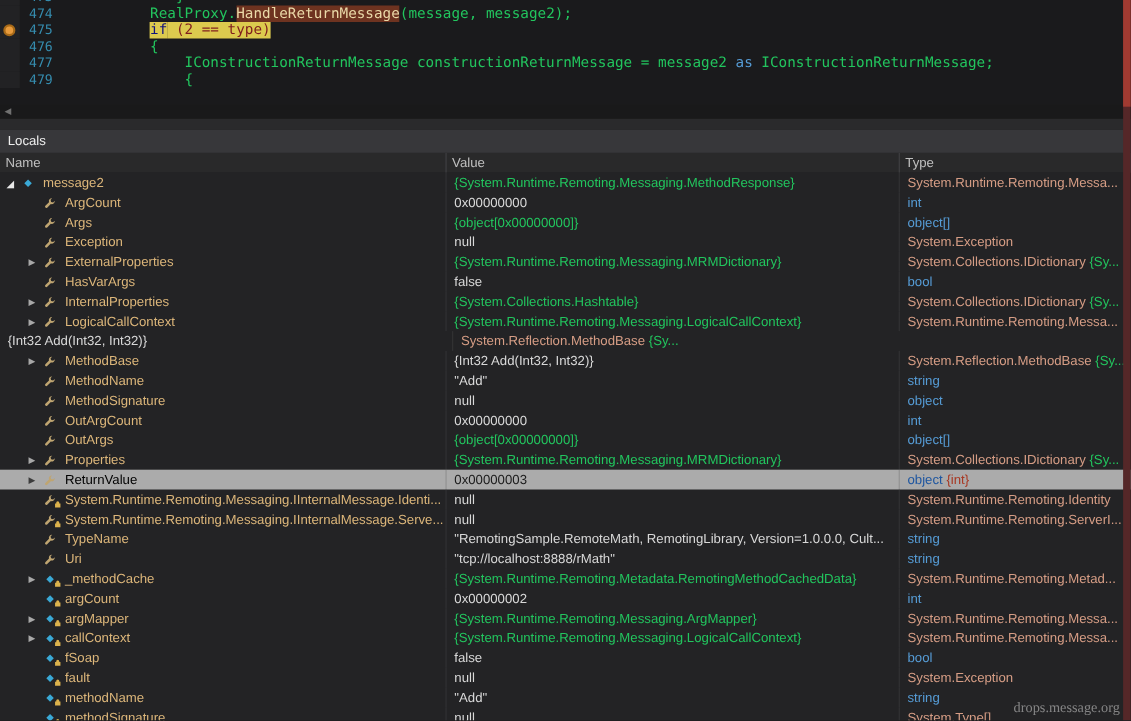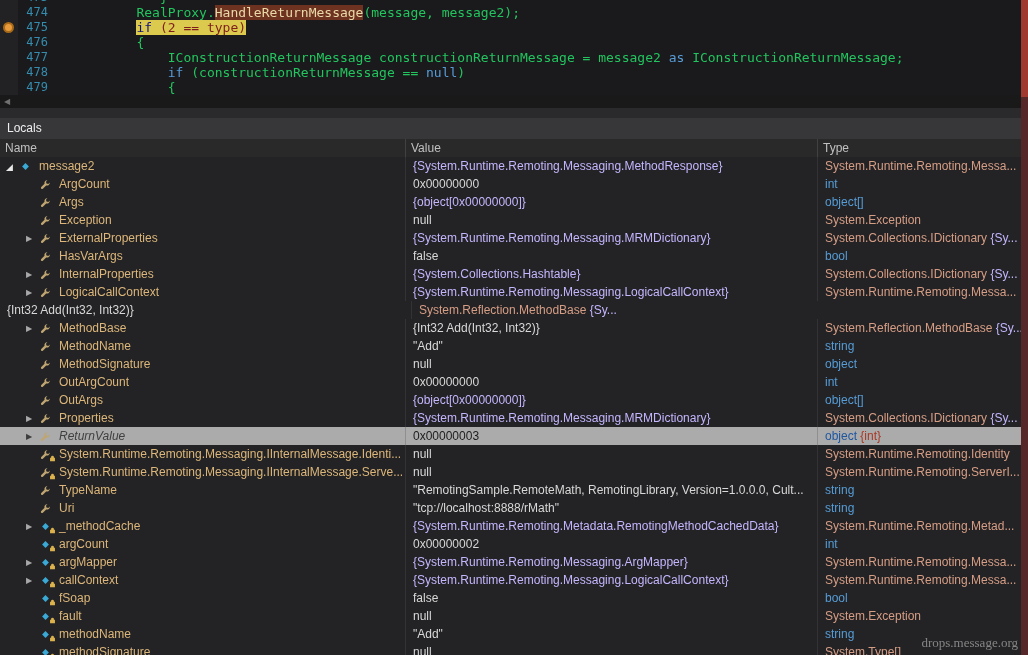--- a/index.html
+++ b/index.html
@@ -69,7 +69,6 @@
         <div class="ed-line"><div class="ed-margin"><span class="bp"></span></div><div class="ed-num">475</div><div class="ed-code"><span class="tok-plain">         </span><span class="tok-ykw">if</span><span class="tok-ytxt"> (2 == type)</span></div></div>
         <div class="ed-line"><div class="ed-margin"></div><div class="ed-num">476</div><div class="ed-code"><span class="tok-plain">         {</span></div></div>
         <div class="ed-line"><div class="ed-margin"></div><div class="ed-num">477</div><div class="ed-code"><span class="tok-plain">             IConstructionReturnMessage constructionReturnMessage = message2 </span><span class="tok-kw">as</span><span class="tok-plain"> IConstructionReturnMessage;</span></div></div>
-        <div class="ed-line"><div class="ed-margin"></div><div class="ed-num">478</div><div class="ed-code"><span class="tok-plain">             </span><span class="tok-kw">if</span><span class="tok-plain"> (constructionReturnMessage == </span><span class="tok-kw">null</span><span class="tok-plain">)</span></div></div>
         <div class="ed-line"><div class="ed-margin"></div><div class="ed-num">479</div><div class="ed-code"><span class="tok-plain">             {</span></div></div>
       </div>
   </div>

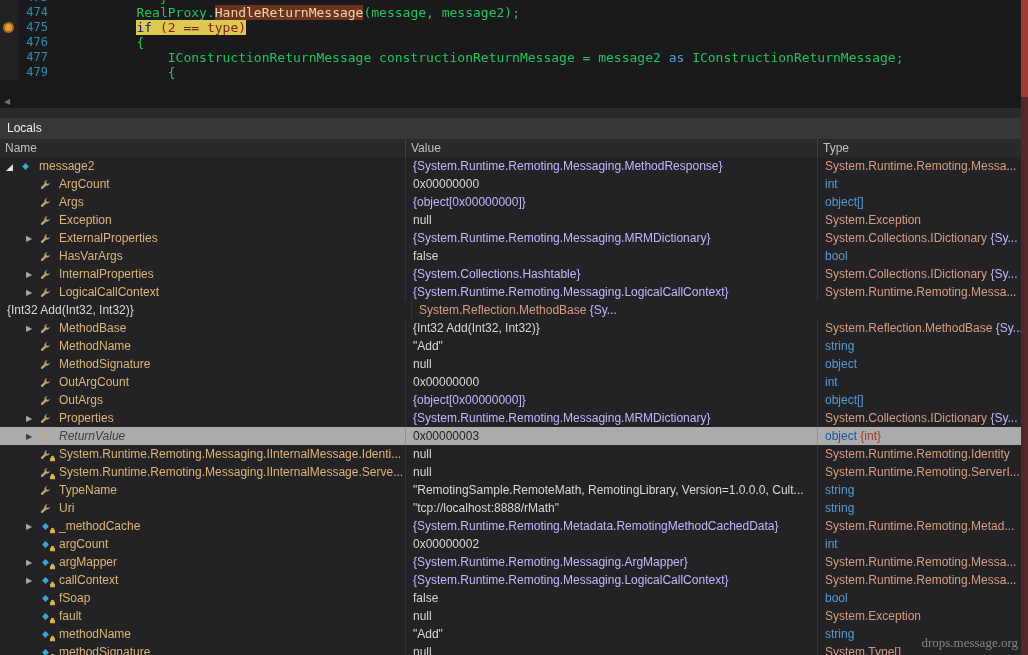--- a/index.html
+++ b/index.html
@@ -41,7 +41,7 @@
   .nm{color:#dcb67a;}
   .nm-green{color:#404040;font-style:italic;}
   .sg-plain{color:#d8d8d8;}
-  .sg-obj{color:#c4b5fd;}
+  .sg-obj{color:#22c55e;}
   .sg-kw{color:#569cd6;}
   .sg-tan{color:#d69d85;}
   .selected{background:#ababab;}

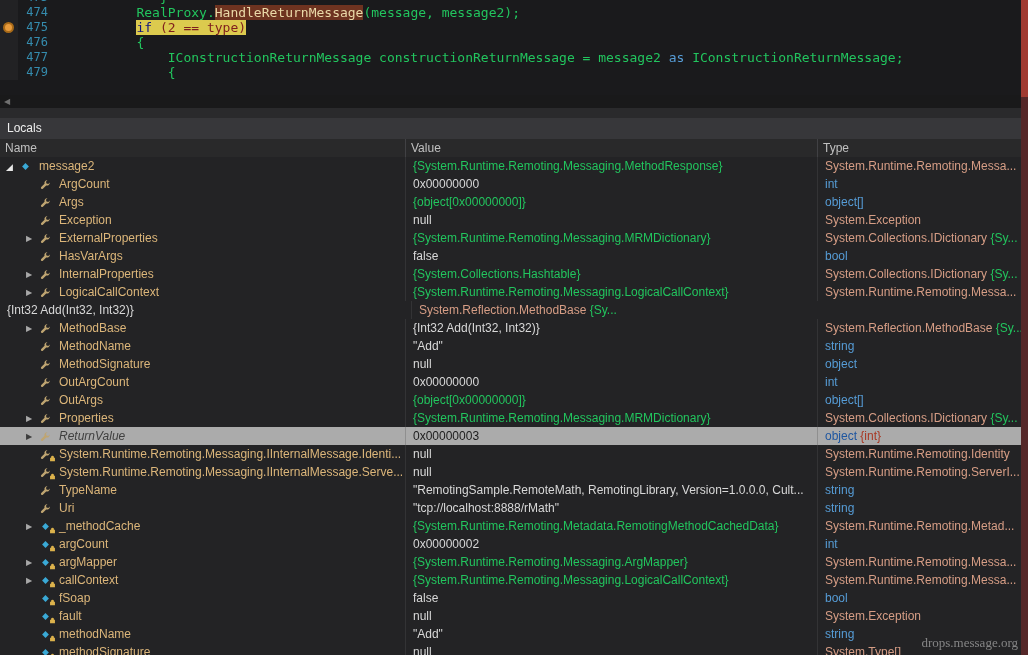--- a/index.html
+++ b/index.html
@@ -39,7 +39,7 @@
   .icon svg{width:11px;height:11px;position:absolute;left:0;top:1px;}
   .icon svg.lk{width:7px;height:7px;left:auto;right:-1px;top:auto;bottom:-1px;}
   .nm{color:#dcb67a;}
-  .nm-green{color:#404040;font-style:italic;}
+  .nm-green{color:#000000;}
   .sg-plain{color:#d8d8d8;}
   .sg-obj{color:#22c55e;}
   .sg-kw{color:#569cd6;}

